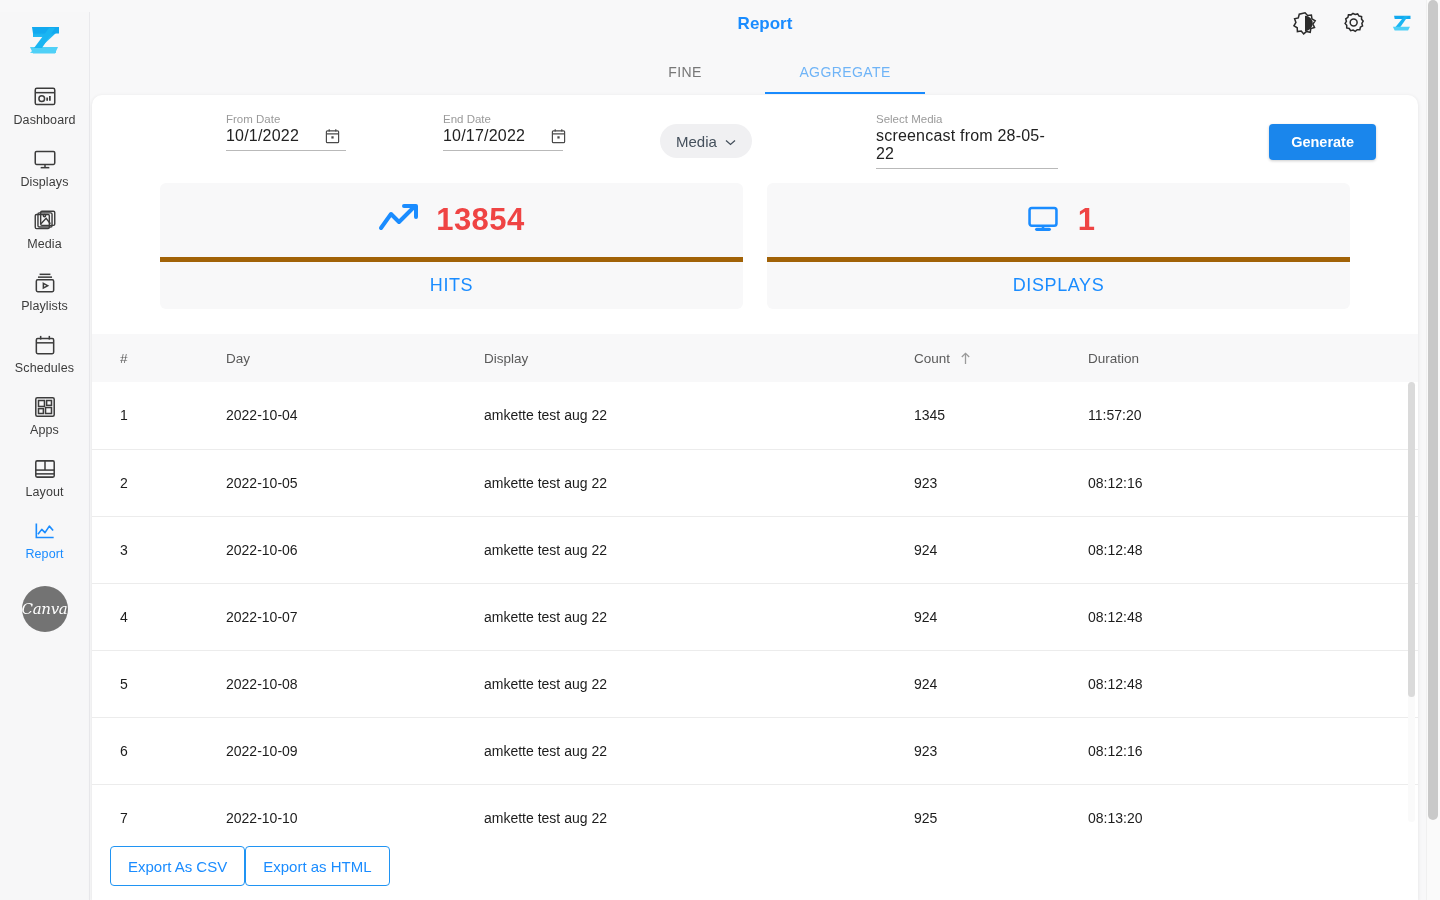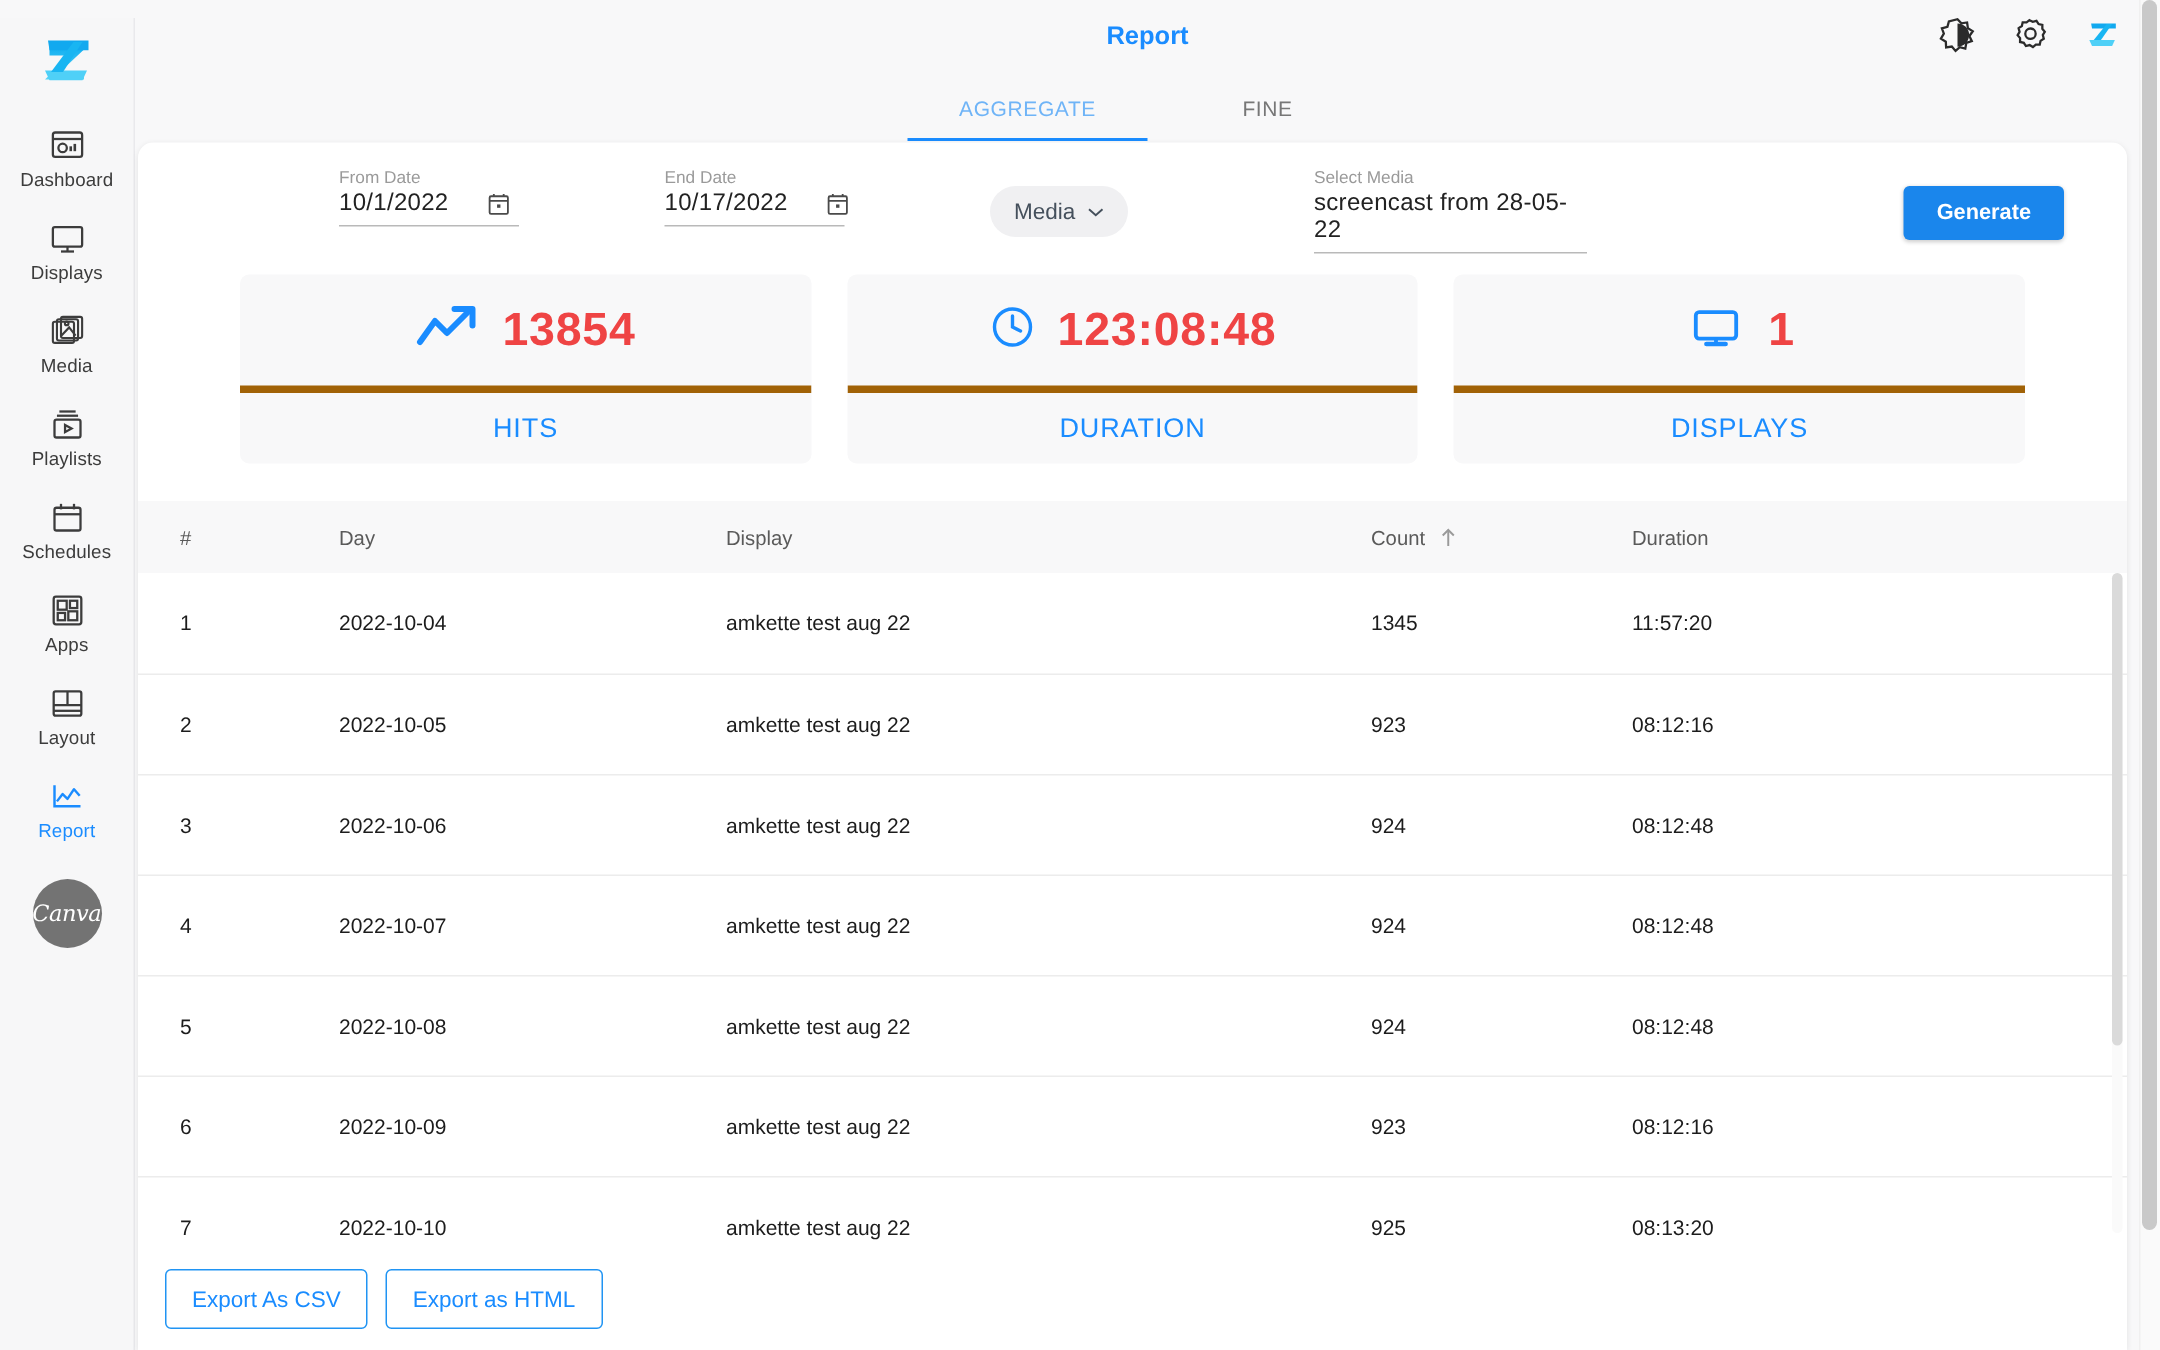--- a/index.html
+++ b/index.html
@@ -306,11 +306,11 @@
   </div>
 
   <div id="tabs">
+    <div class="tab">
+      <span>FINE</span>
+    </div>
     <div class="tab active">
       <span>AGGREGATE</span>
-    </div>
-    <div class="tab">
-      <span>FINE</span>
     </div>
   </div>
 

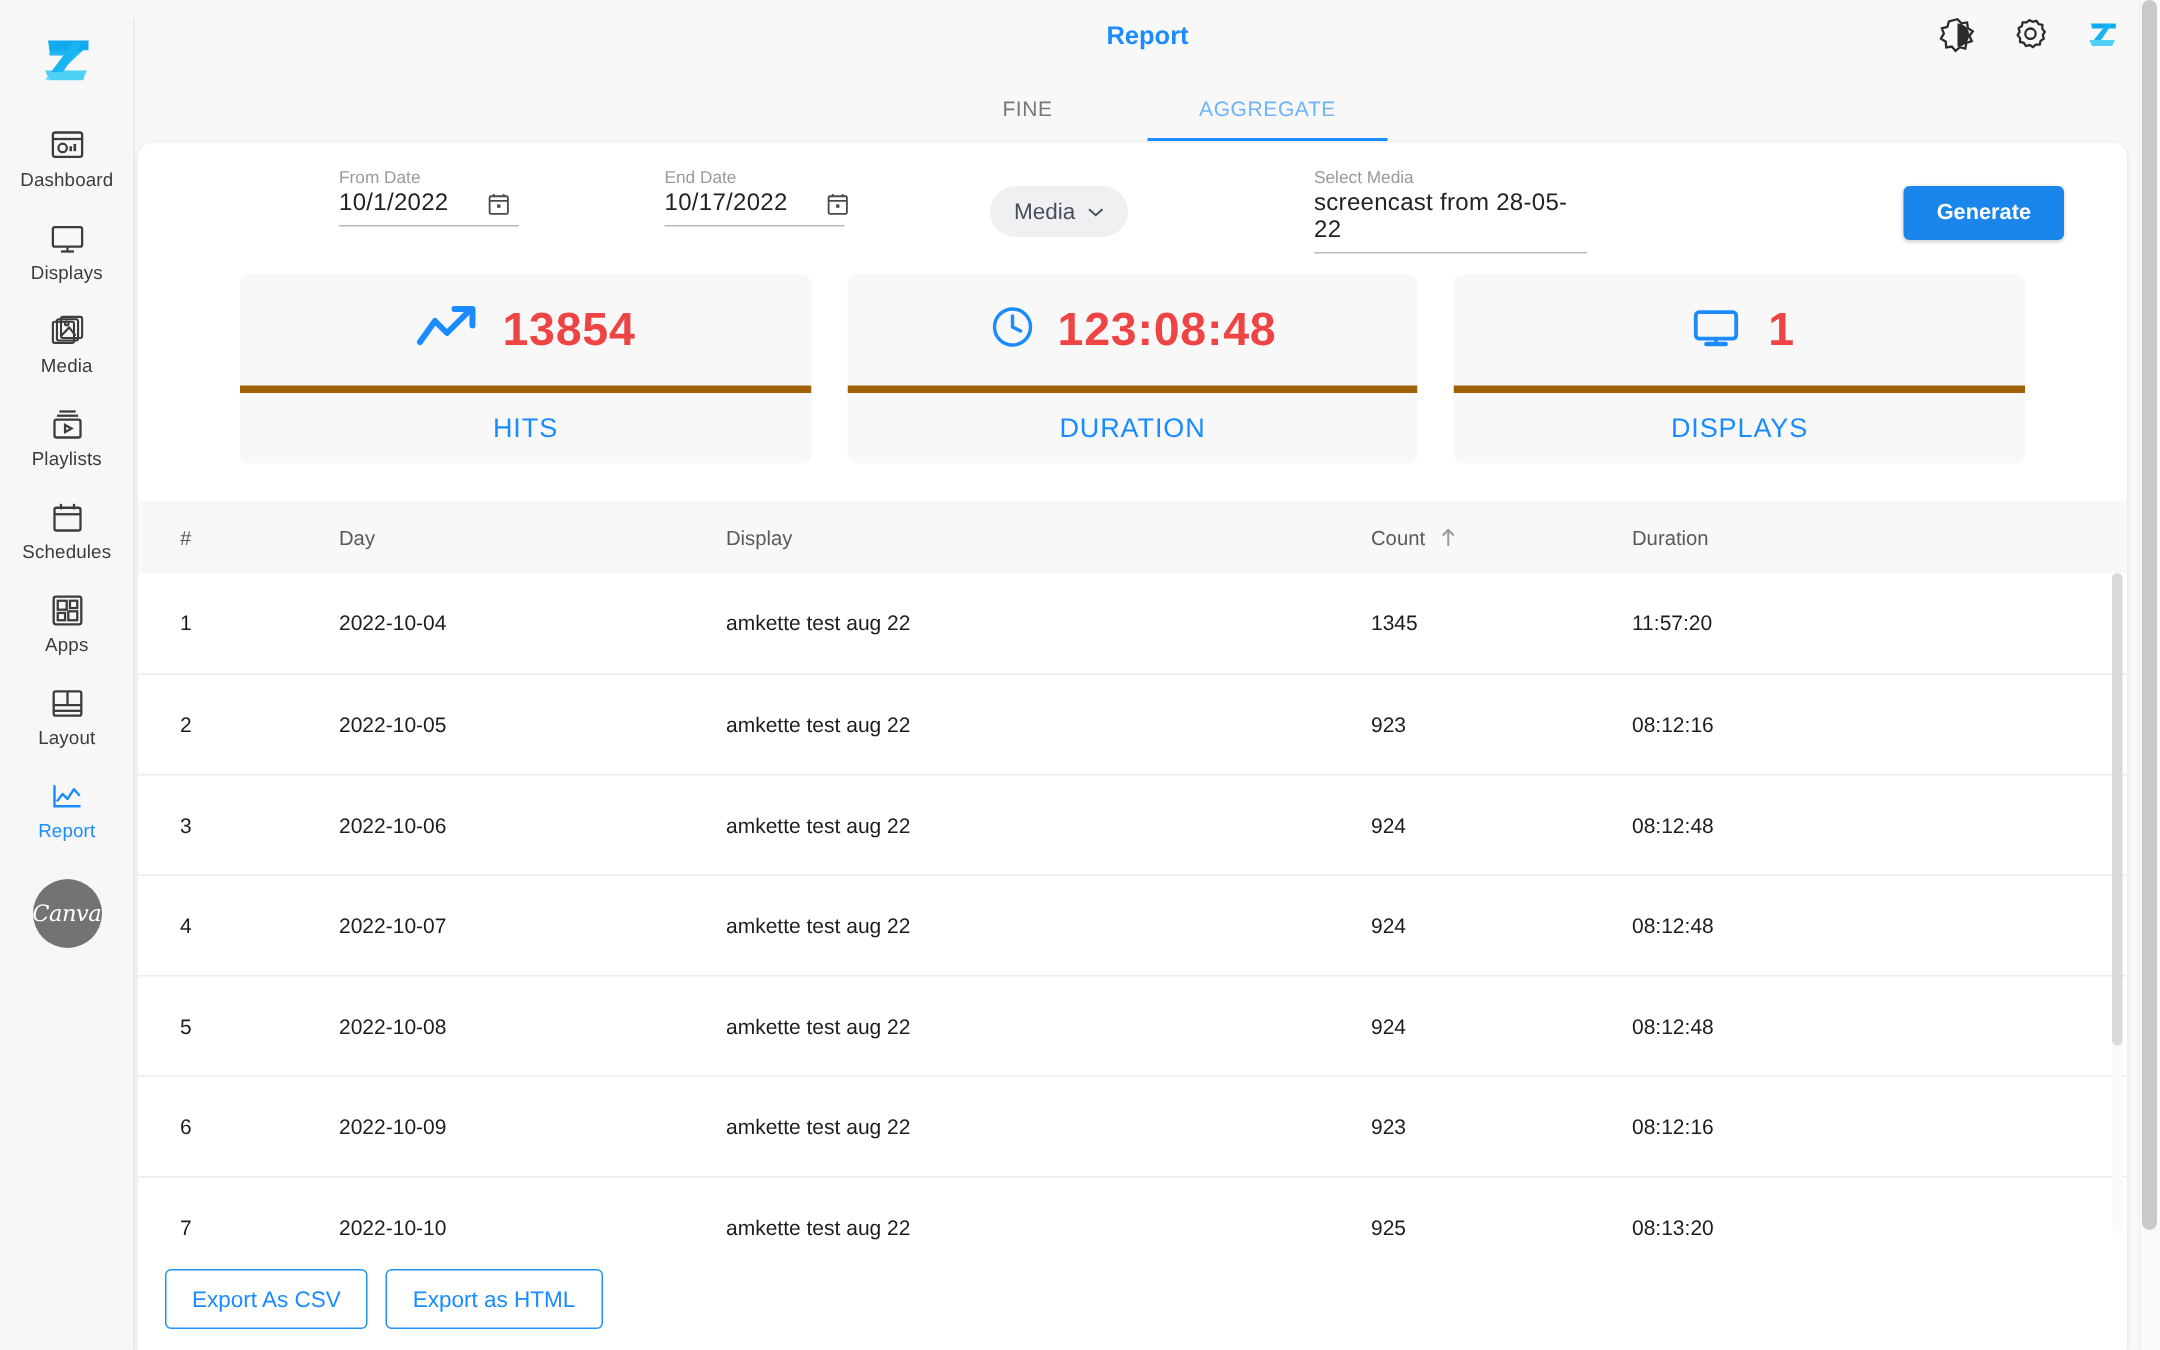--- a/index.html
+++ b/index.html
@@ -384,18 +384,6 @@
         <div class="stat-bot">HITS</div>
       </div>
 
-      <div class="stat">
-        <div class="stat-top">
-          <span class="stat-ico">
-            <svg width="32" height="32" viewBox="0 0 24 24" fill="none" stroke="#1a8cff" stroke-width="1.7">
-              <circle cx="12" cy="12" r="9"></circle>
-              <polyline points="12,6.5 12,12 16,14" stroke-linecap="round"></polyline>
-            </svg>
-          </span>
-          <span class="stat-val">123:08:48</span>
-        </div>
-        <div class="stat-bot">DURATION</div>
-      </div>
 
       <div class="stat">
         <div class="stat-top">

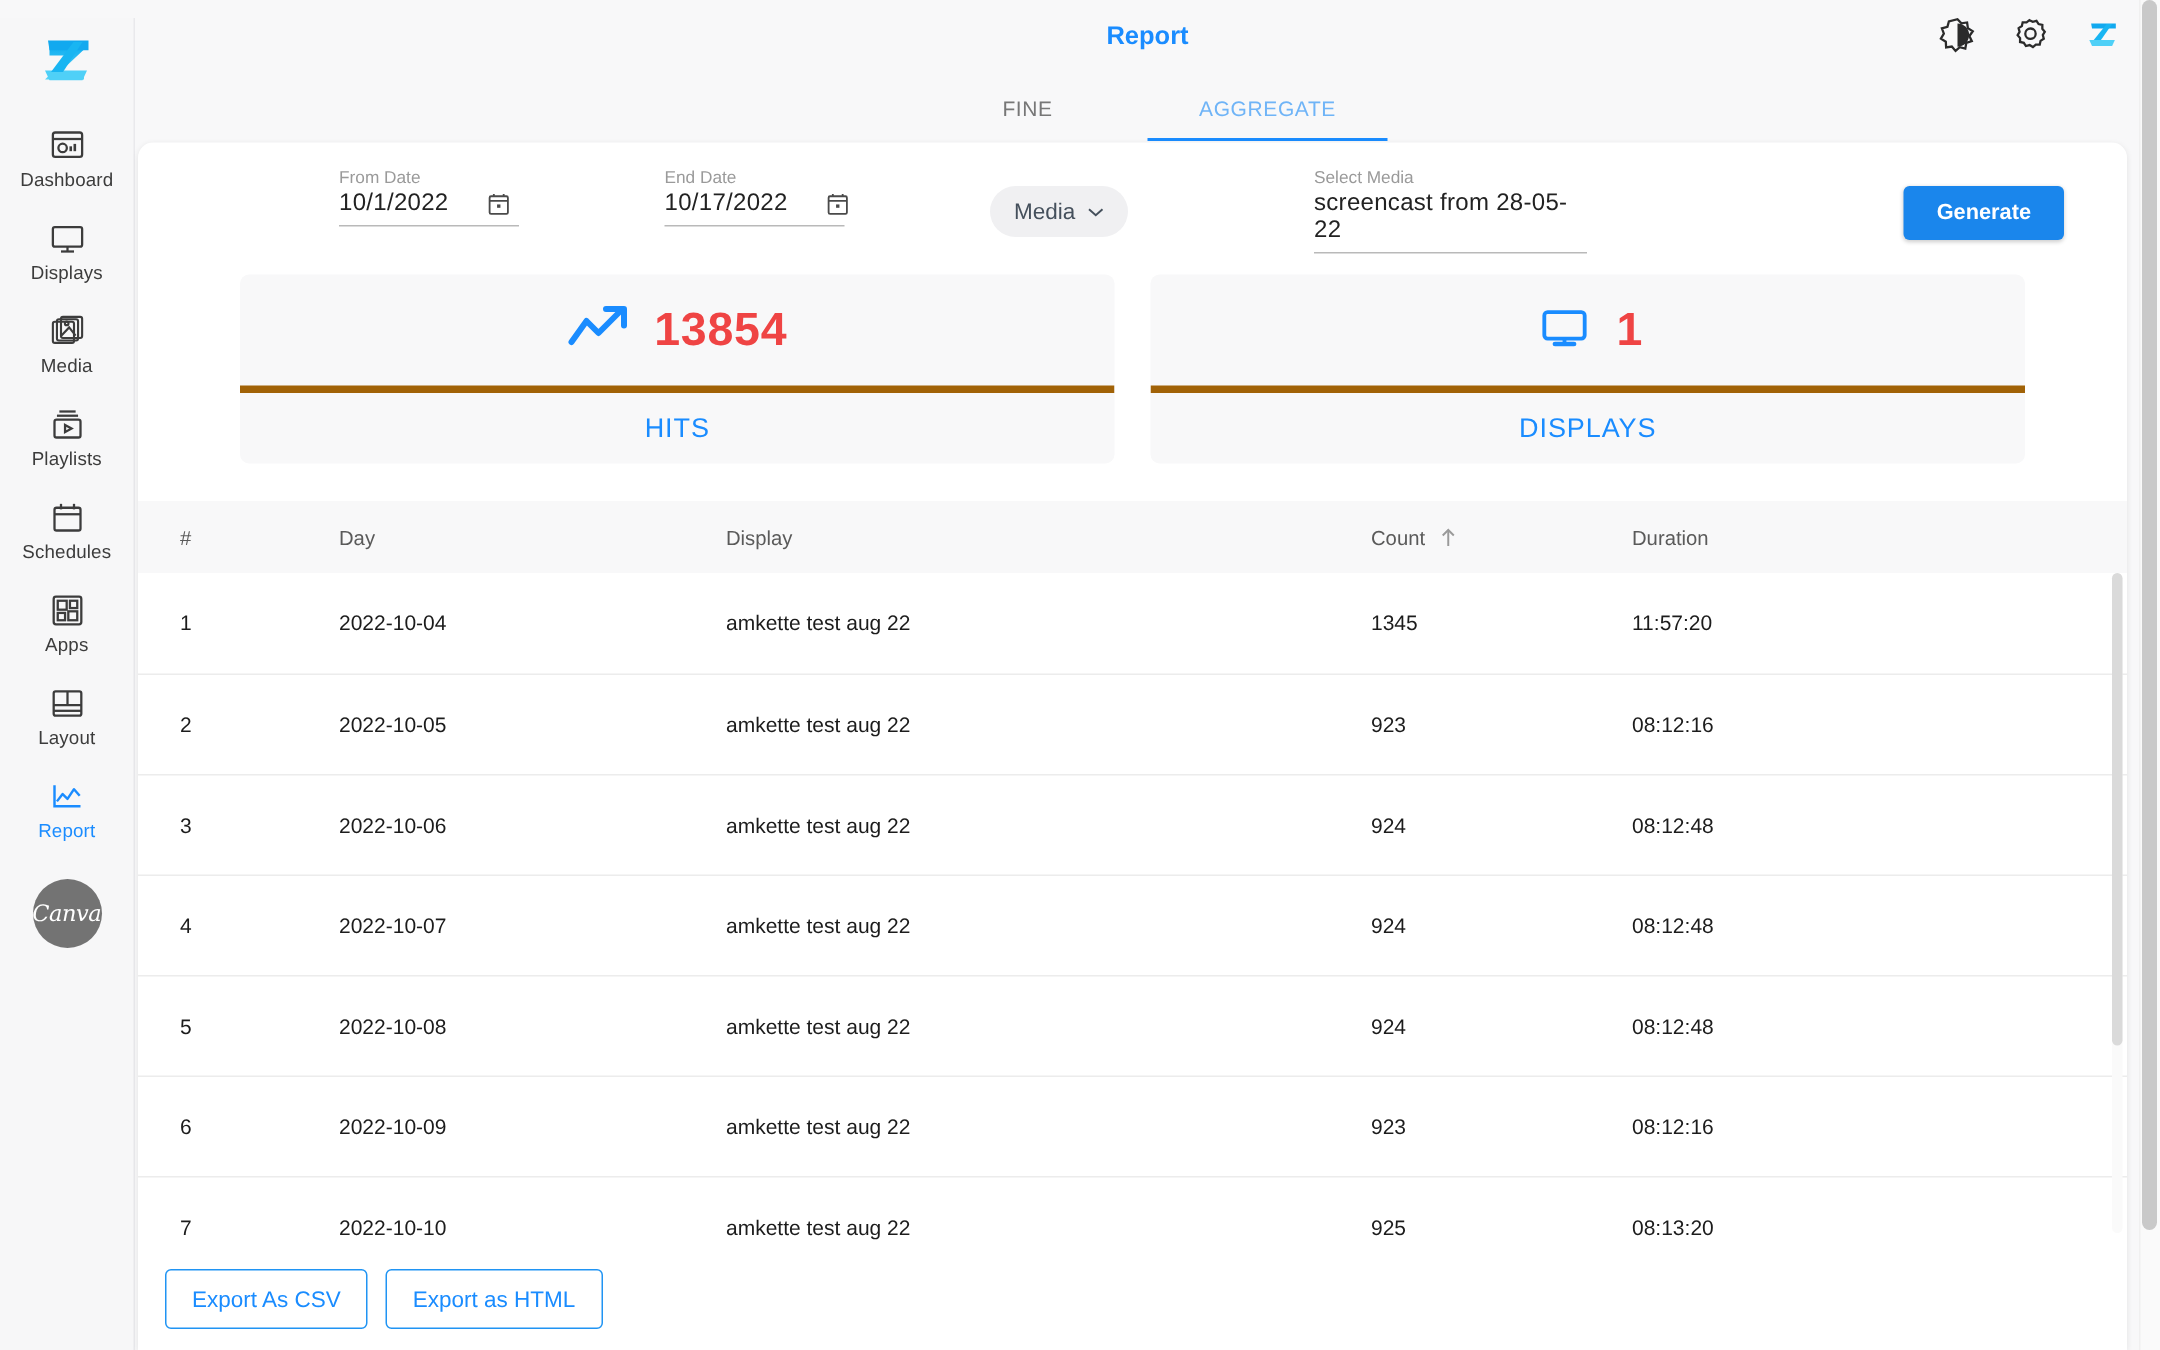--- a/index.html
+++ b/index.html
@@ -138,7 +138,7 @@
   
   #export-bar {
     position: absolute; left: 0; right: 0; bottom: 0; height: 68px;
-    background: #ffffff; display: flex; align-items: center; gap: 12px;
+    background: #ffffff; display: flex; align-items: center; 
     padding-left: 18px;
   }
   .export-btn {

